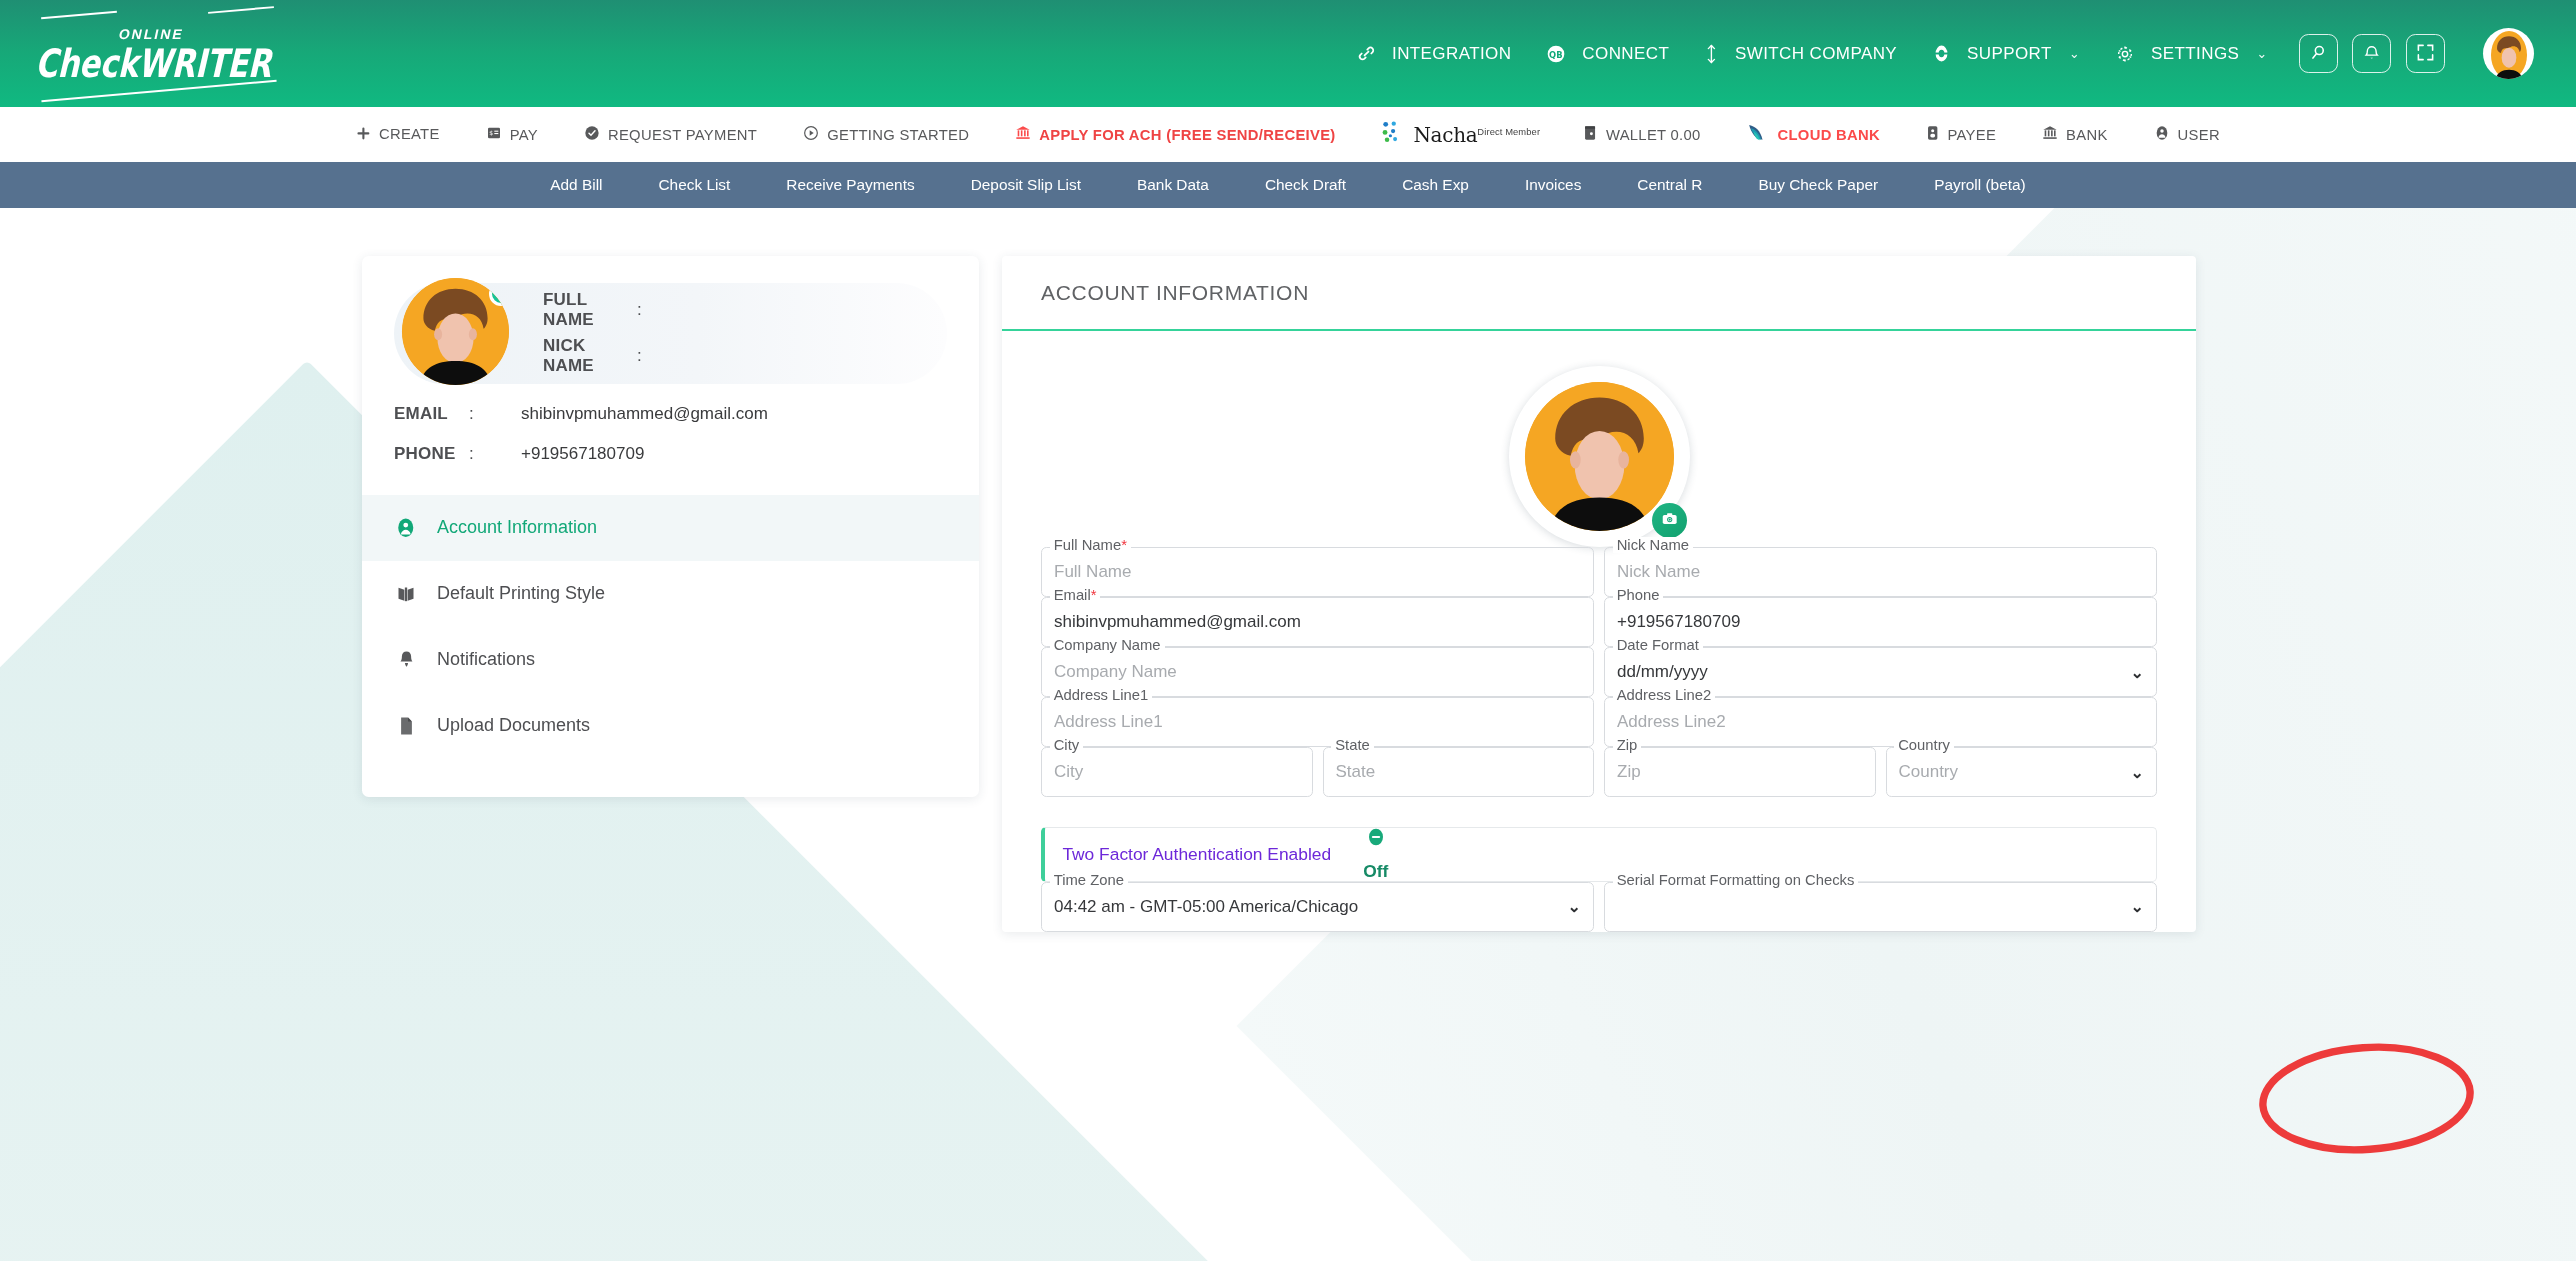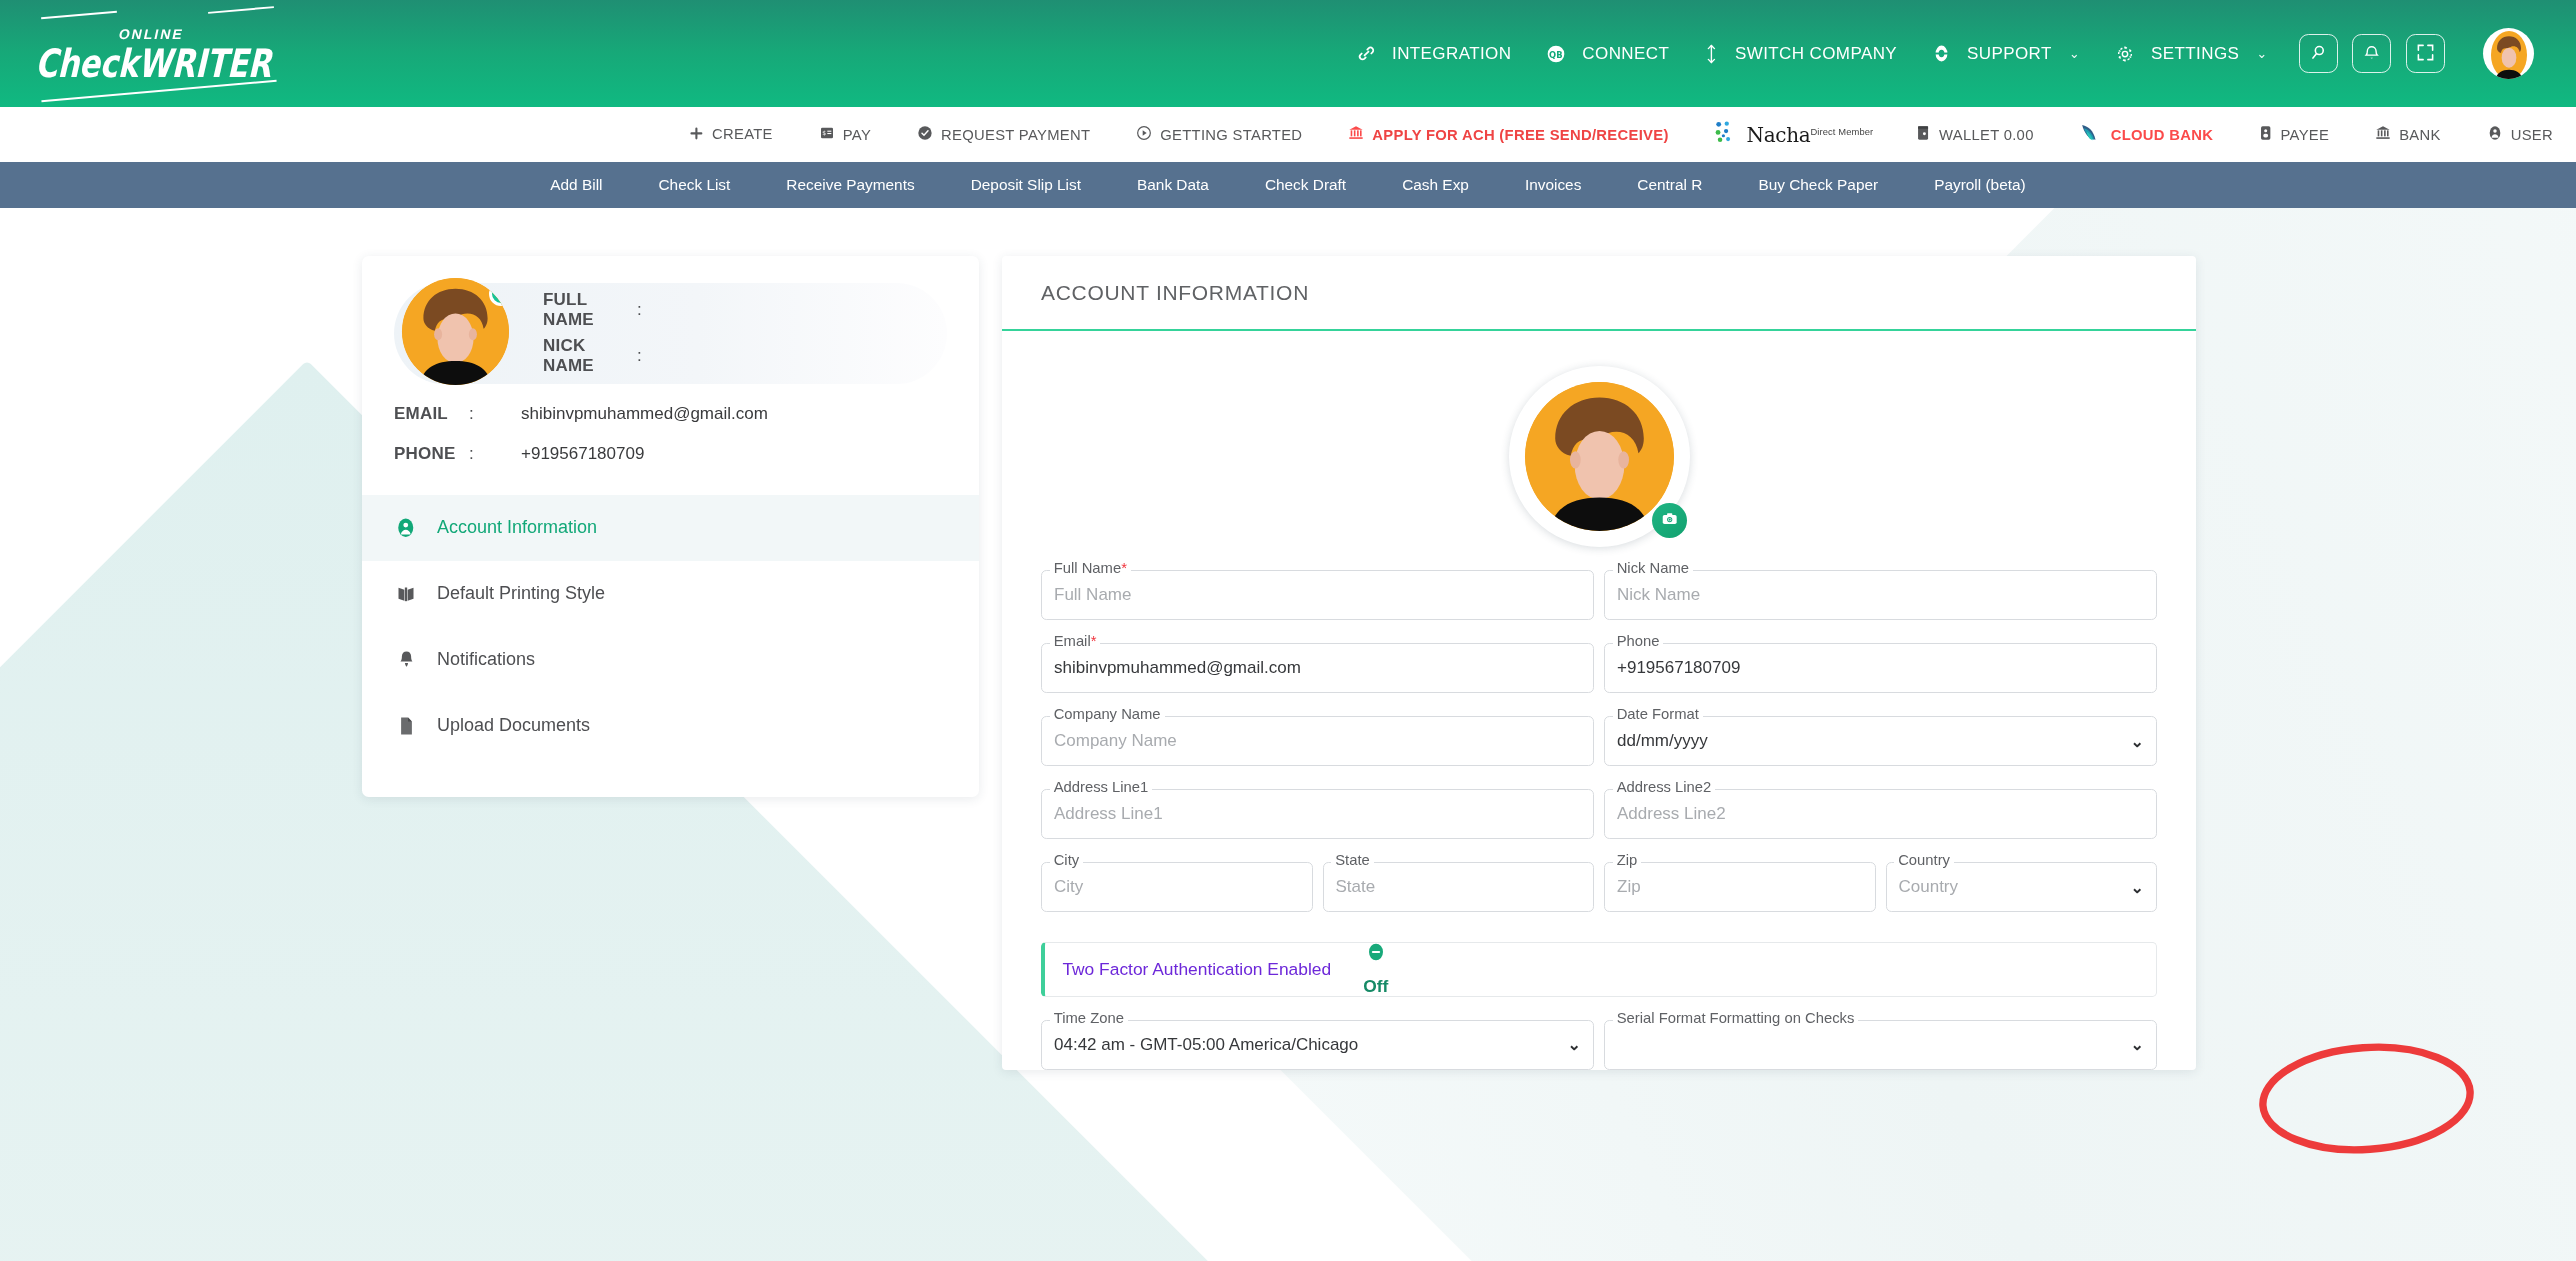--- a/index.html
+++ b/index.html
@@ -82,7 +82,7 @@
   #navrow {
     position: relative; z-index: 3;
     height: 55px; background: #fff;
-    display: flex; align-items: center; justify-content: flex-end; gap: 0;
+    display: flex; align-items: center; justify-content: center; gap: 0;
     box-shadow: 0 0.7px 1.3px rgba(0,0,0,.04);
   }
   .nv {

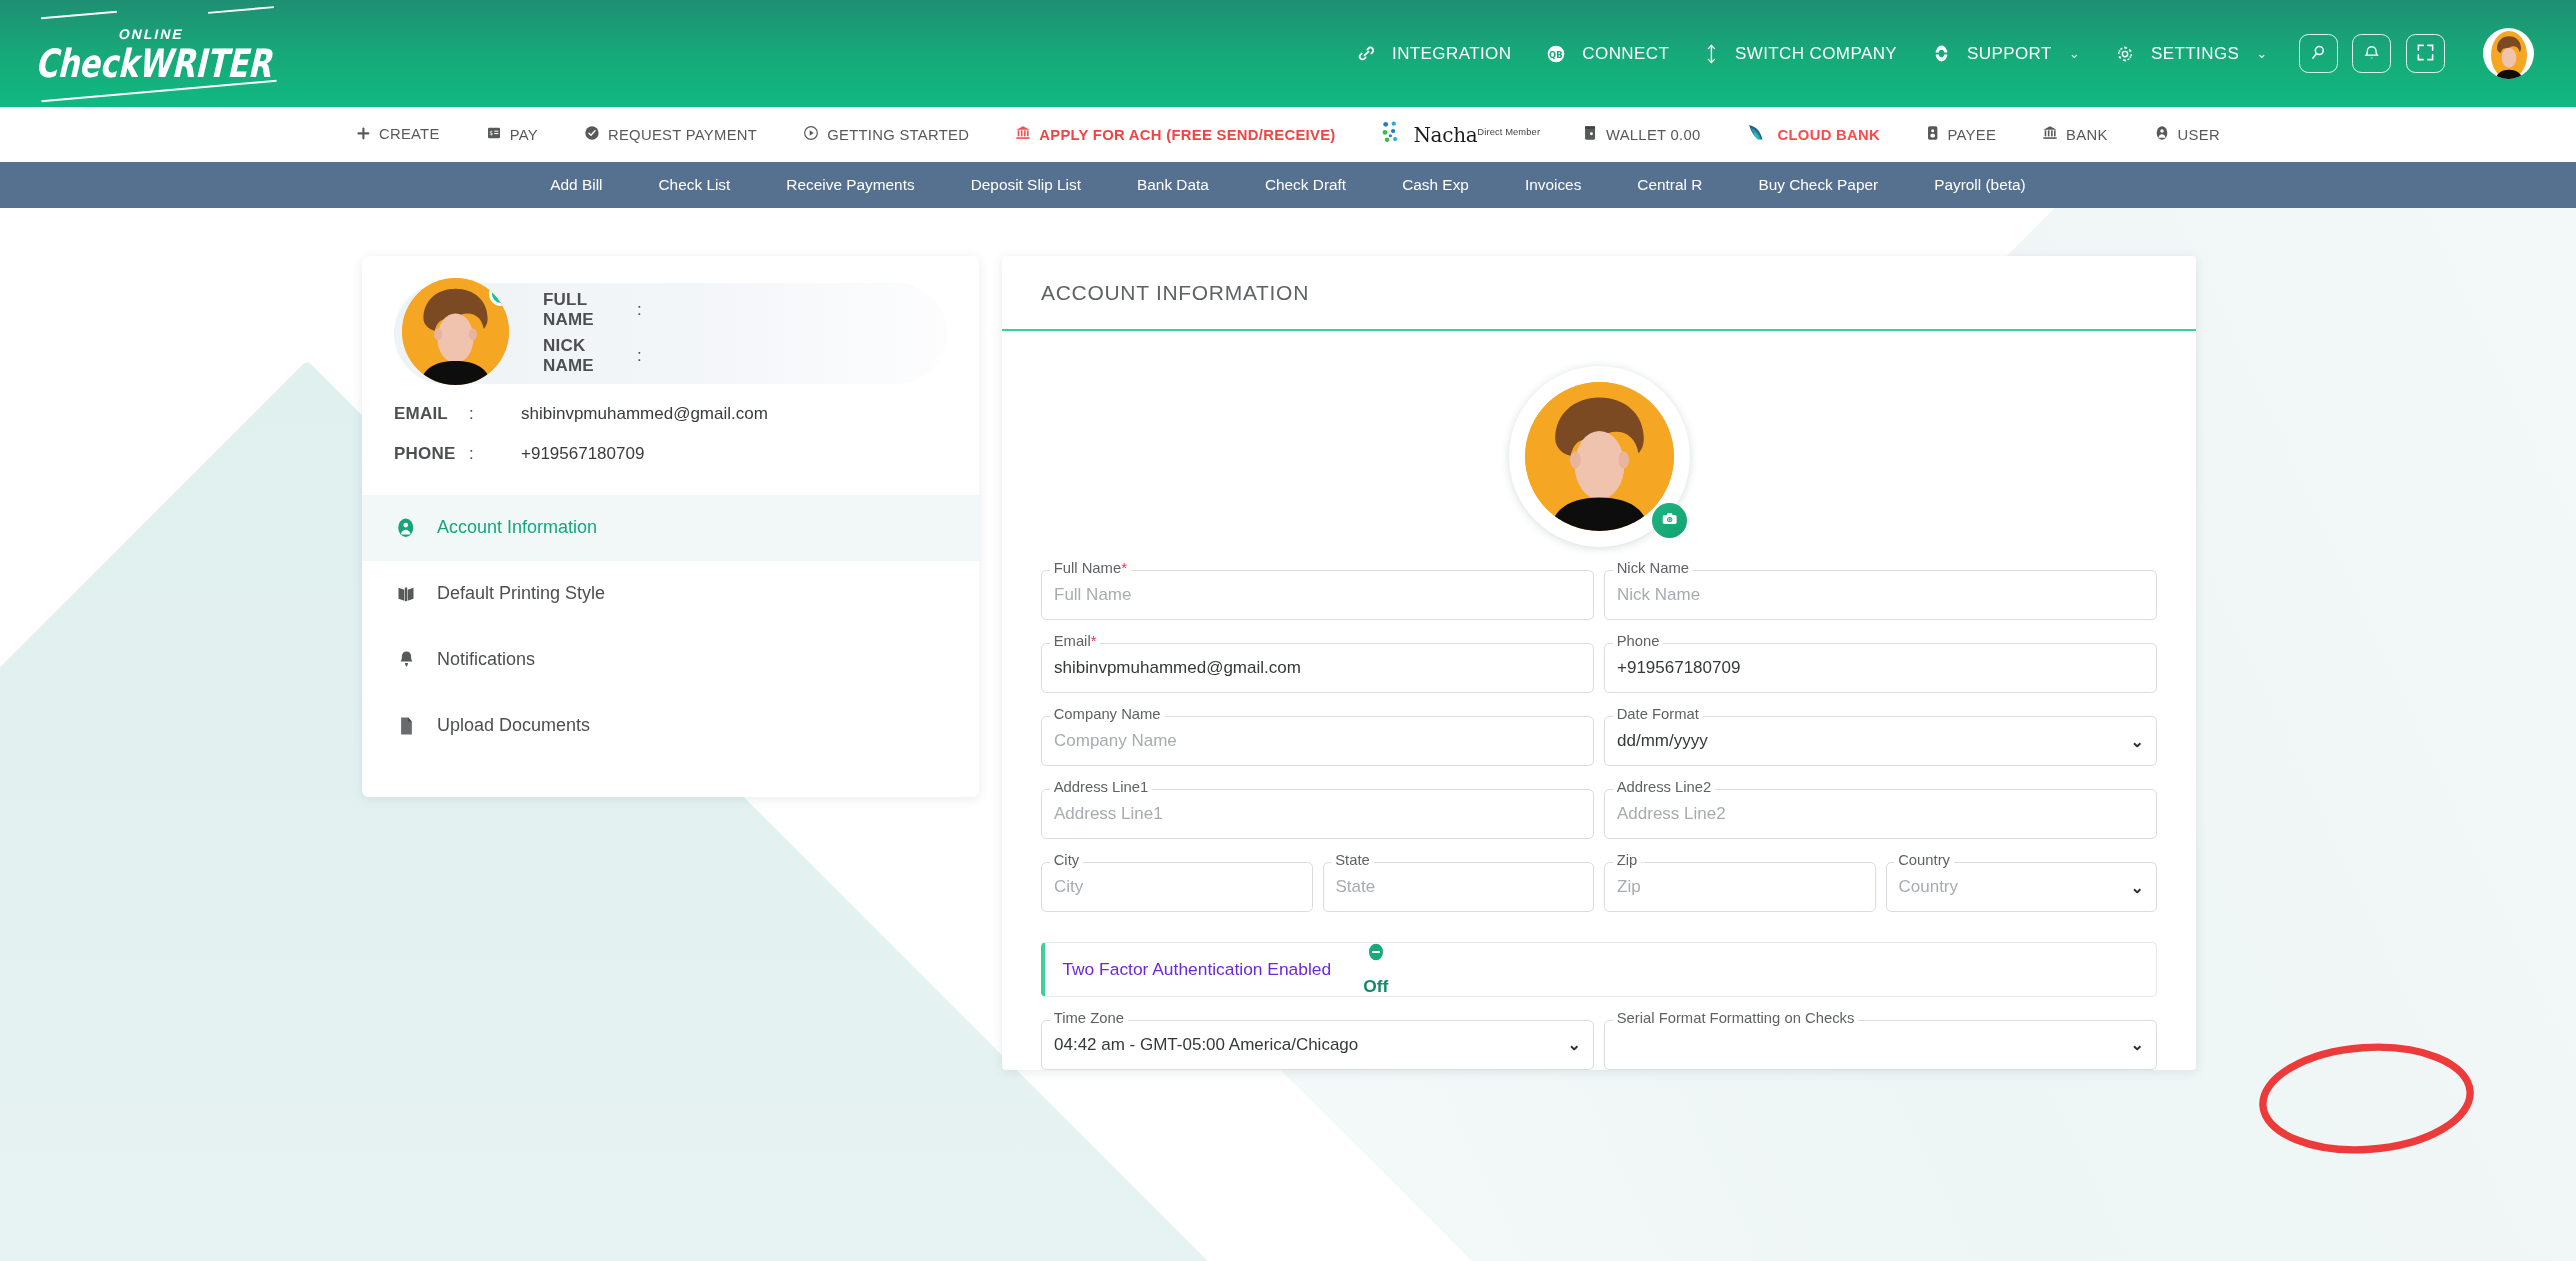--- a/index.html
+++ b/index.html
@@ -187,7 +187,7 @@
   }
 
   
-  .grid { display: flex; gap: 10px; margin-top: 23px; }
+  .grid { display: flex; gap: 10px; }
   .fld { position: relative; flex: 1; }
   .fld-box {
     border: 1.3px solid #d8dbdf; border-radius: 5.4px;

